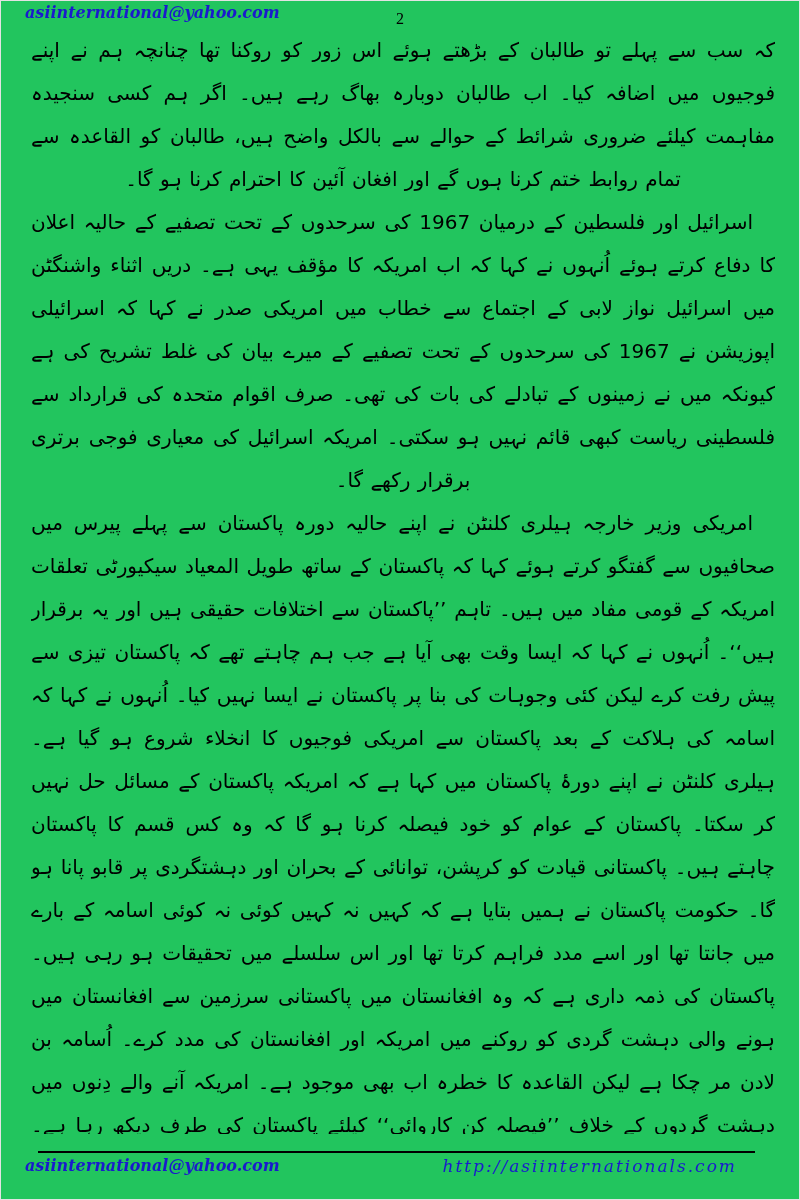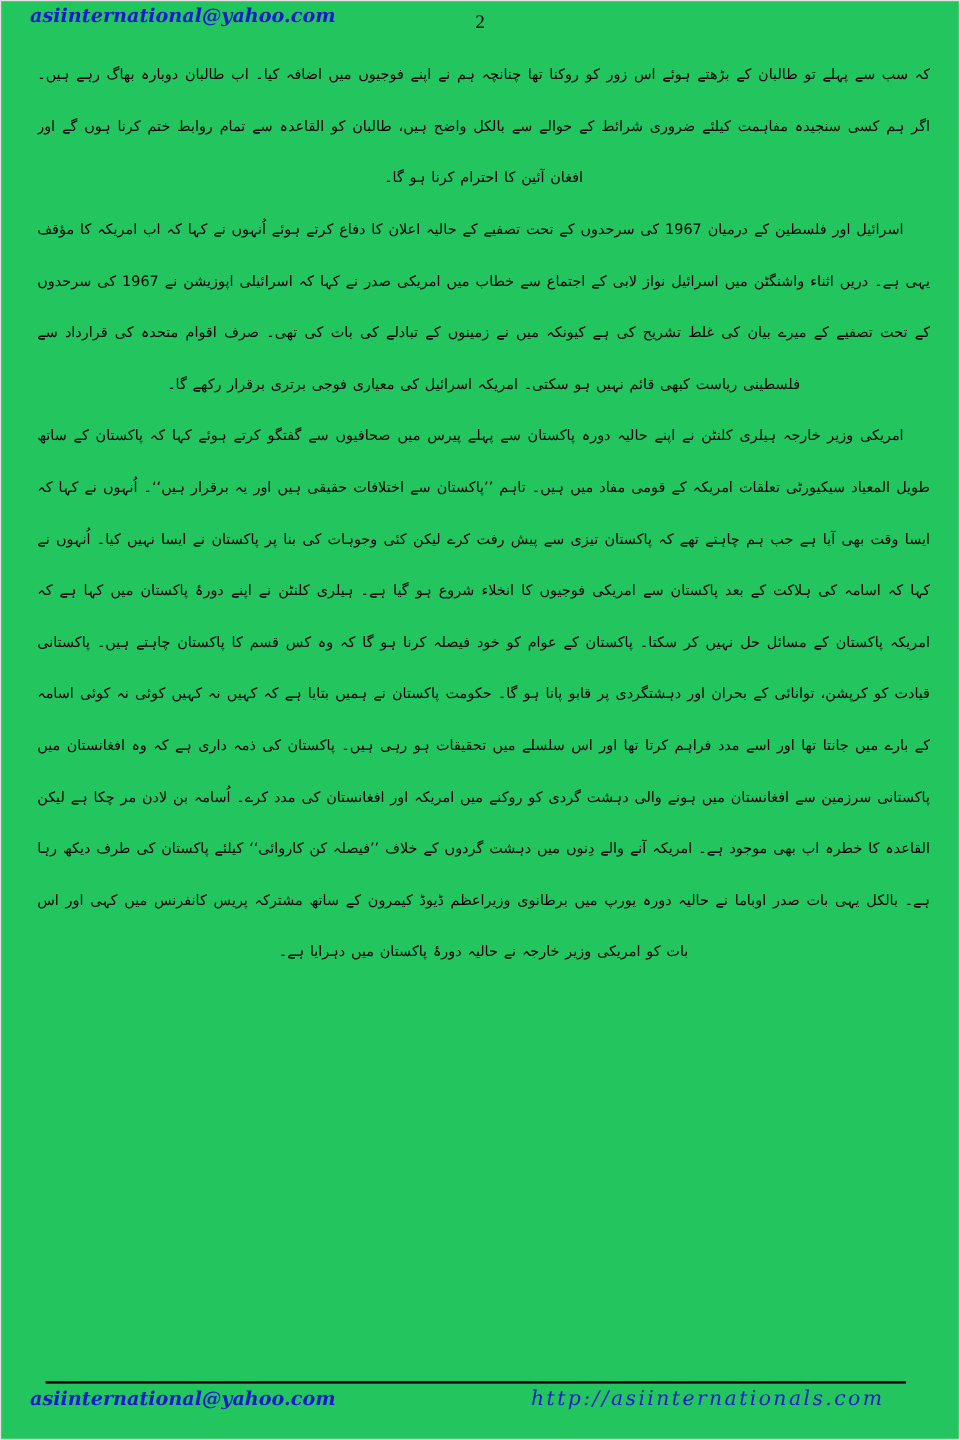--- a/index.html
+++ b/index.html
@@ -42,14 +42,14 @@
   }
   .doc-body {
     position: absolute;
-    top: 40px;
+    top: 28px;
     left: 30px;
     right: 24px;
     height: 1105px;
     overflow: hidden;
     direction: rtl;
     text-align: justify;
-    font-size: 12px;
+    font-size: 20px;
     line-height: 43px;
     word-spacing: 1px;
   }

